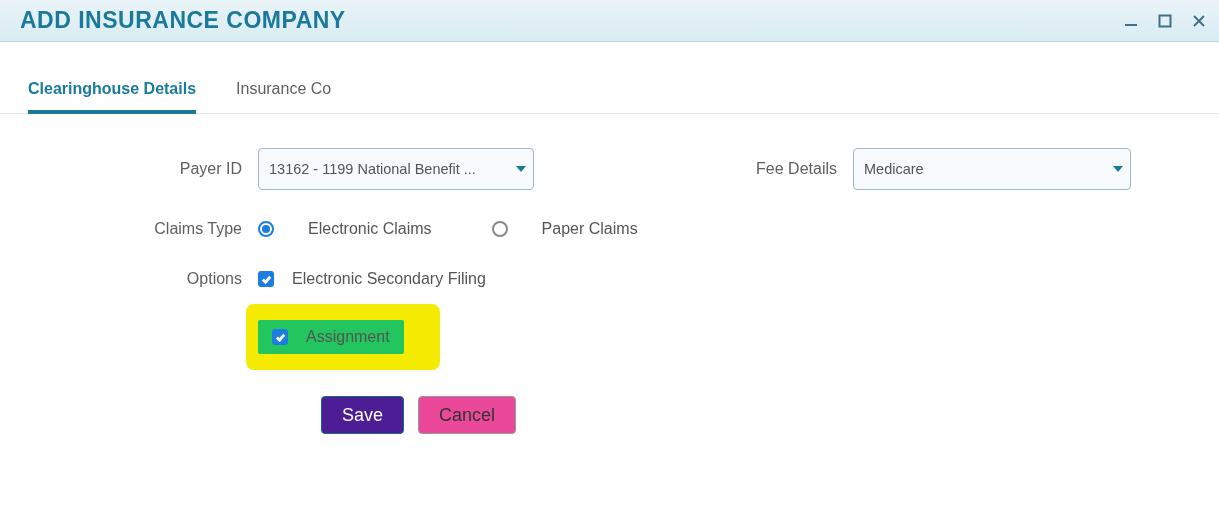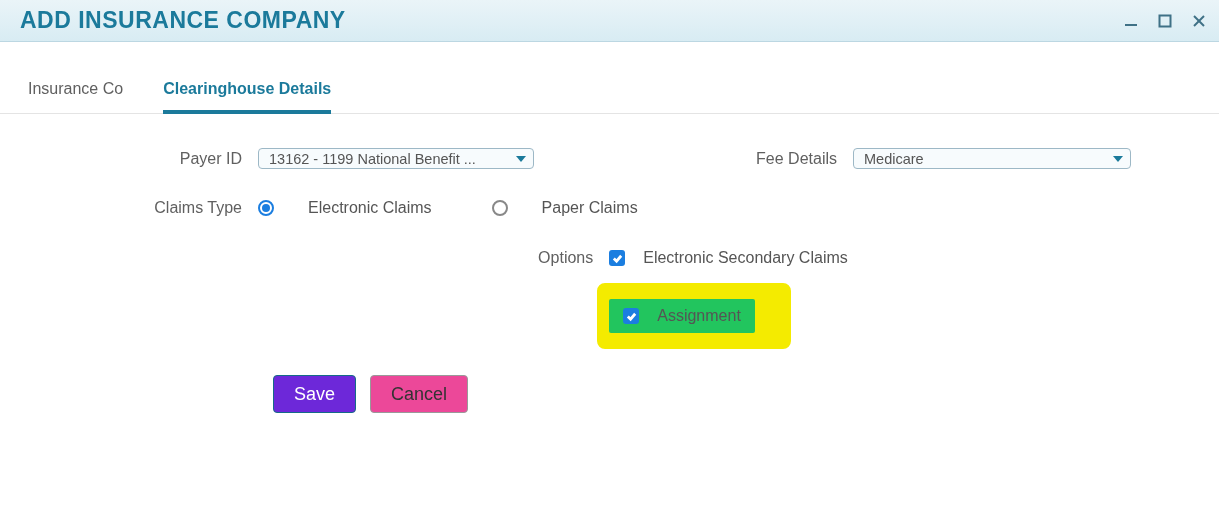--- a/index.html
+++ b/index.html
@@ -194,8 +194,8 @@
 </div>
 
 <div class="tabstrip">
+  <div class="tab active">Clearinghouse Details</div>
   <div class="tab">Insurance Co</div>
-  <div class="tab active">Clearinghouse Details</div>
 </div>
 
 <div class="form">

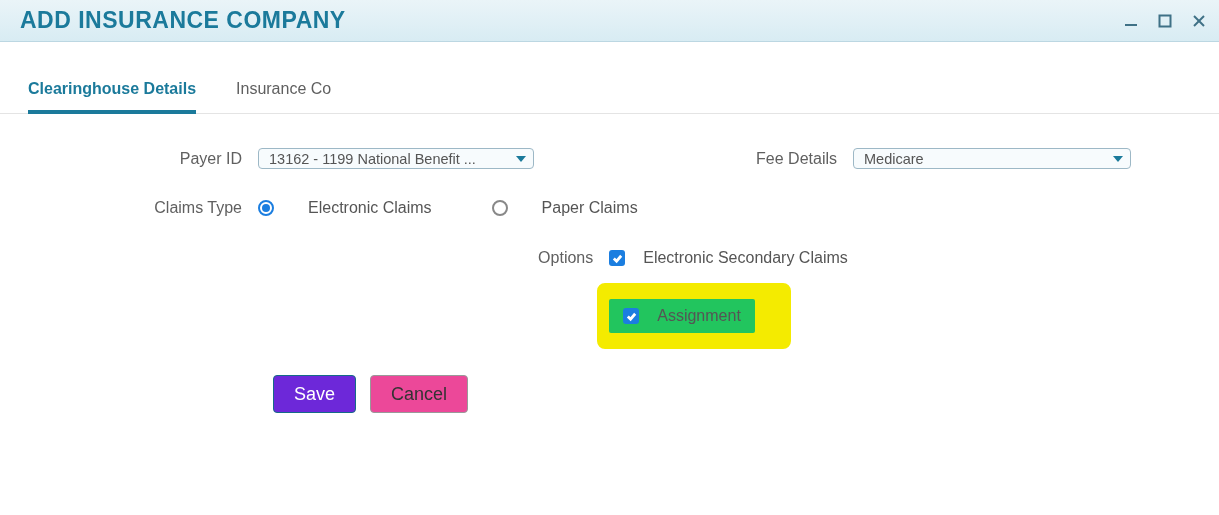--- a/index.html
+++ b/index.html
@@ -85,7 +85,7 @@
     .select-wrap.fee { width: 278px; }
     .select {
       width: 100%;
-      height: 21px;
+      height: 42px;
       border: 1px solid #9db8c6;
       border-radius: 4px;
       background: #f7fbfd;

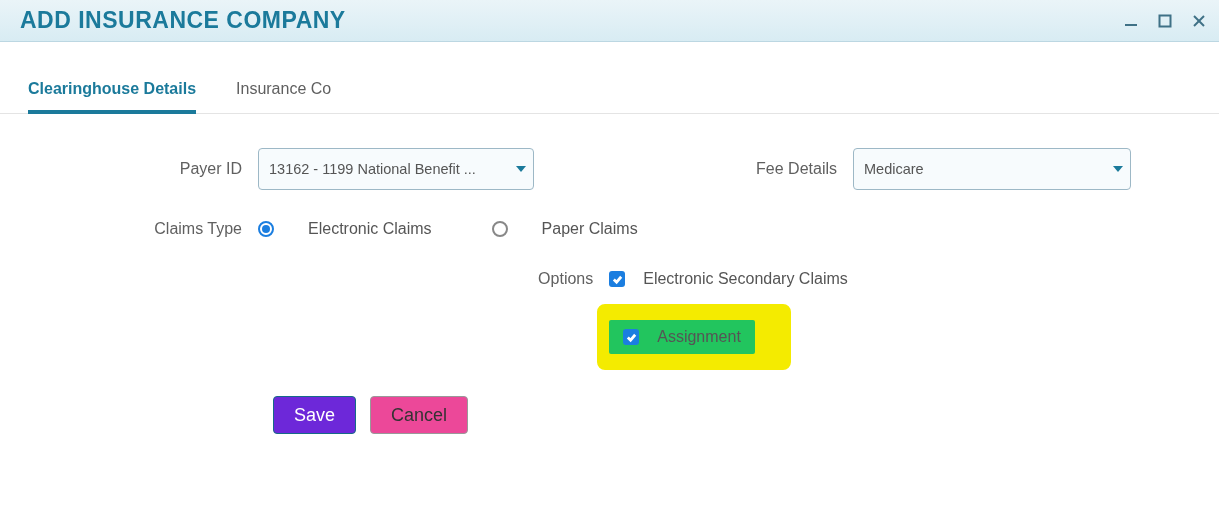--- a/index.html
+++ b/index.html
@@ -240,7 +240,7 @@
     </div>
   </div>
 
-  <div class="options-row" style="margin-top:32px;justify-content:center;">
+  <div class="options-row" style="margin-top:32px;">
     <div class="label">Options</div>
     <div class="options-block">
 

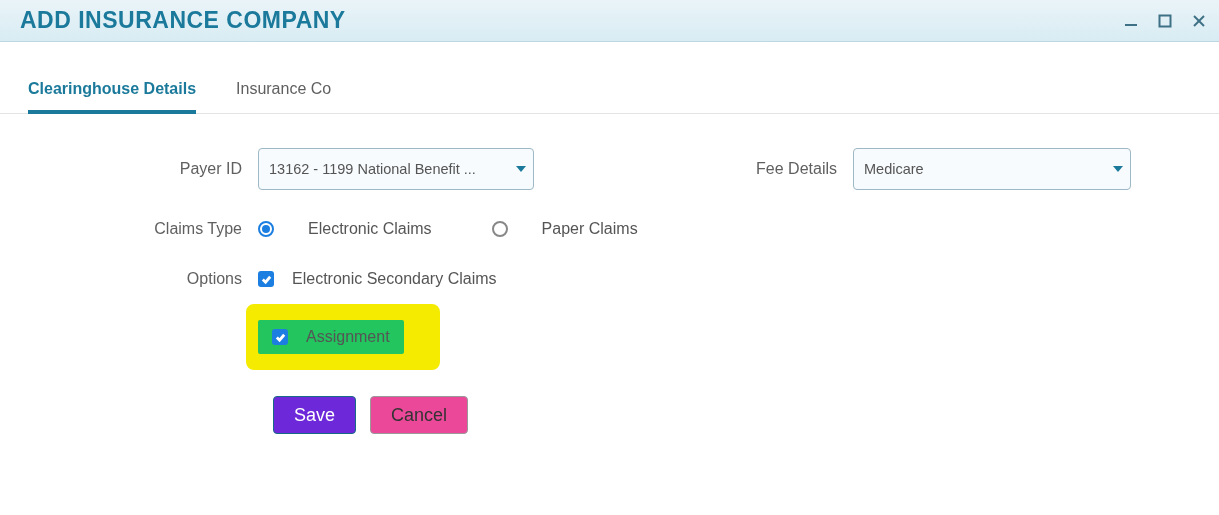--- a/index.html
+++ b/index.html
@@ -250,7 +250,7 @@
               <polyline points="2,6 5,9 10,3"></polyline>
             </svg>
         </span>
-        <span>Electronic Secondary Claims</span>
+        <span>Electronic Secondary Filing</span>
       </div>
 
       <div class="highlight">

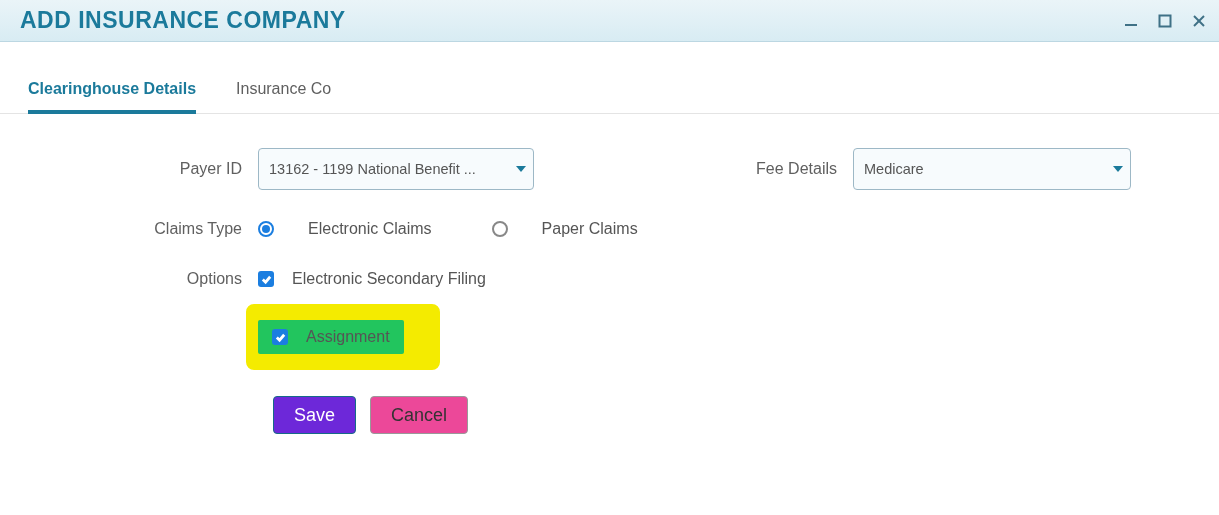--- a/index.html
+++ b/index.html
@@ -161,7 +161,7 @@
       border: 1px solid transparent;
       display:flex; align-items:center;
     }
-    .btn-primary { background:#6d28d9; color:#fff; border-color:#156a88; }
+    .btn-primary { background:#4c1d95; color:#fff; border-color:#156a88;margin-left:48px; }
     .btn-secondary { background:#ec4899; color:#333; border-color:#999; }
 
     .options-block { display:flex; flex-direction:column; gap:16px; align-items:flex-start; }

